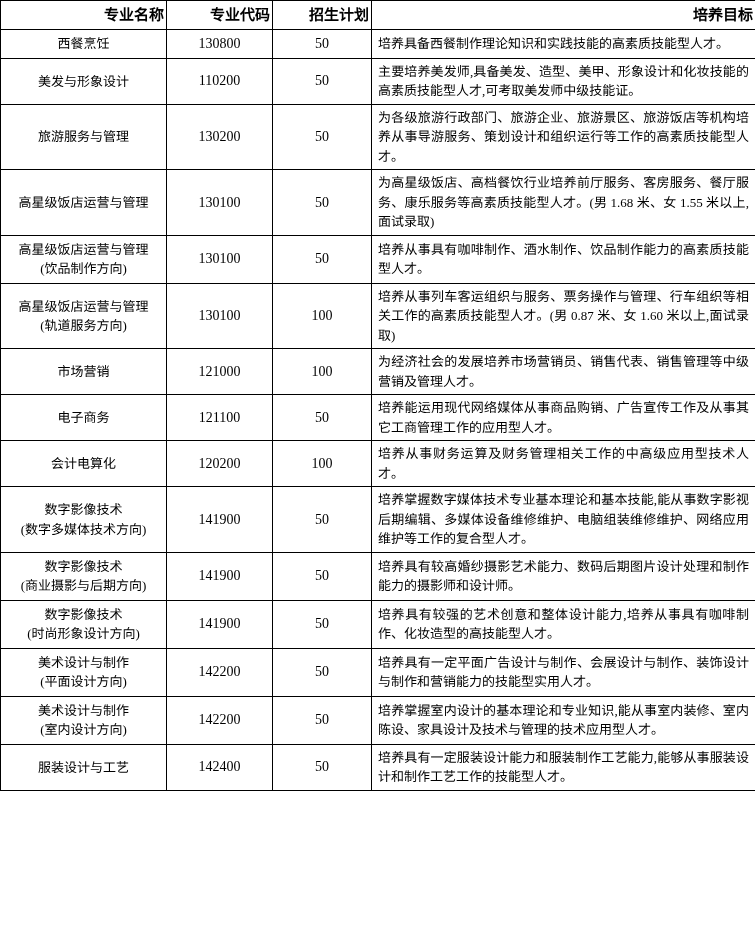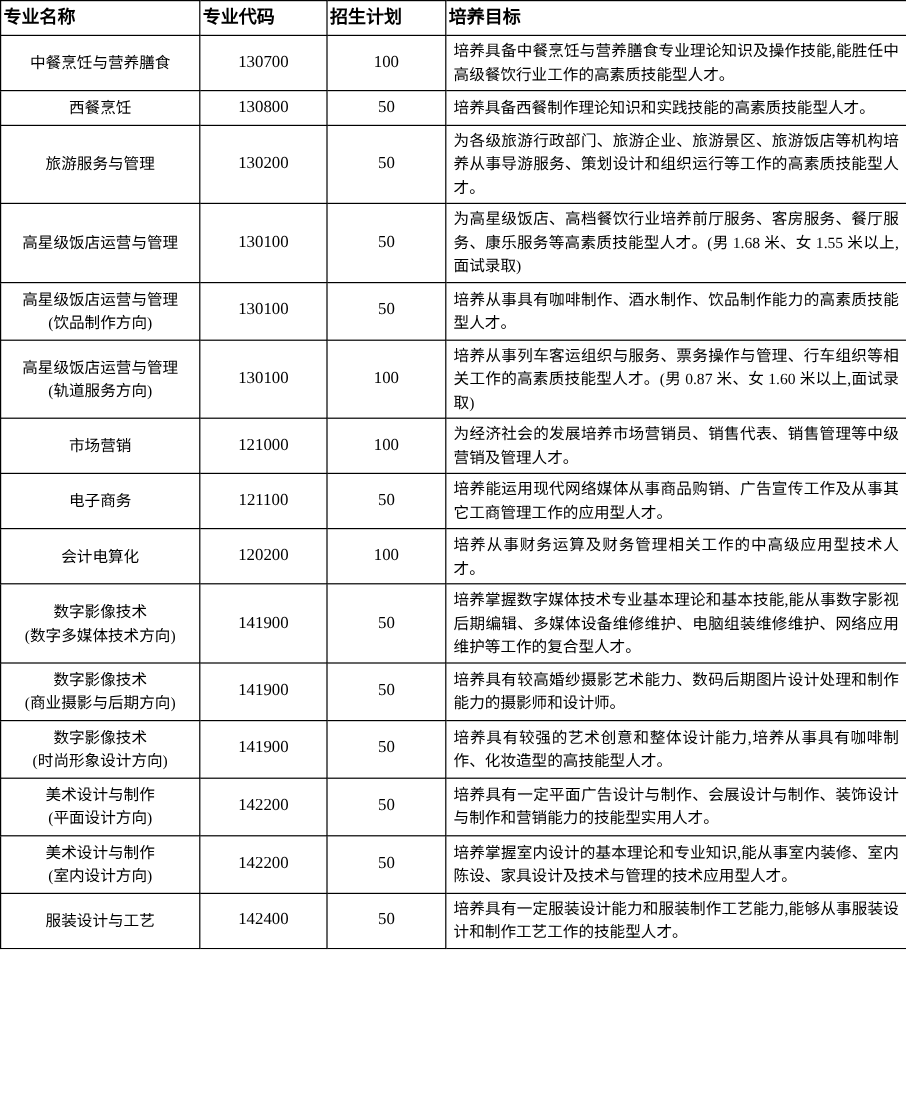--- a/index.html
+++ b/index.html
@@ -30,7 +30,7 @@
   table.majors th {
     font-size: 15px;
     font-weight: bold;
-    text-align: left;
+    text-align: right;
     padding: 4px 2px;
     line-height: 1.35;
   }

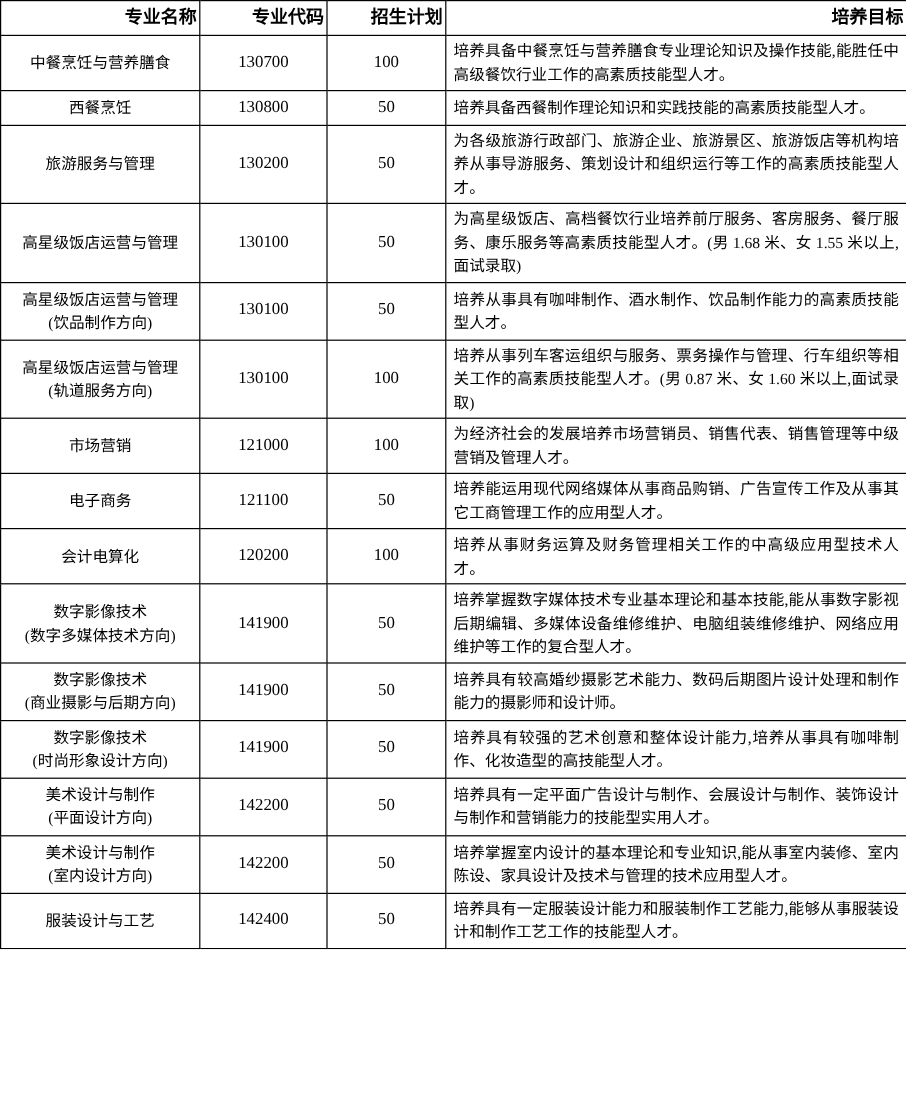--- a/index.html
+++ b/index.html
@@ -81,15 +81,6 @@
       </tr>
     </thead>
     <tbody id="rows-body">
-  <tr>
-    <td class="c-name">
-      <span class="major-main">中餐烹饪与营养膳食</span>
-      
-    </td>
-    <td class="c-code">130700</td>
-    <td class="c-plan">100</td>
-    <td class="c-obj">培养具备中餐烹饪与营养膳食专业理论知识及操作技能,能胜任中高级餐饮行业工作的高素质技能型人才。</td>
-  </tr>
 
   <tr>
     <td class="c-name">

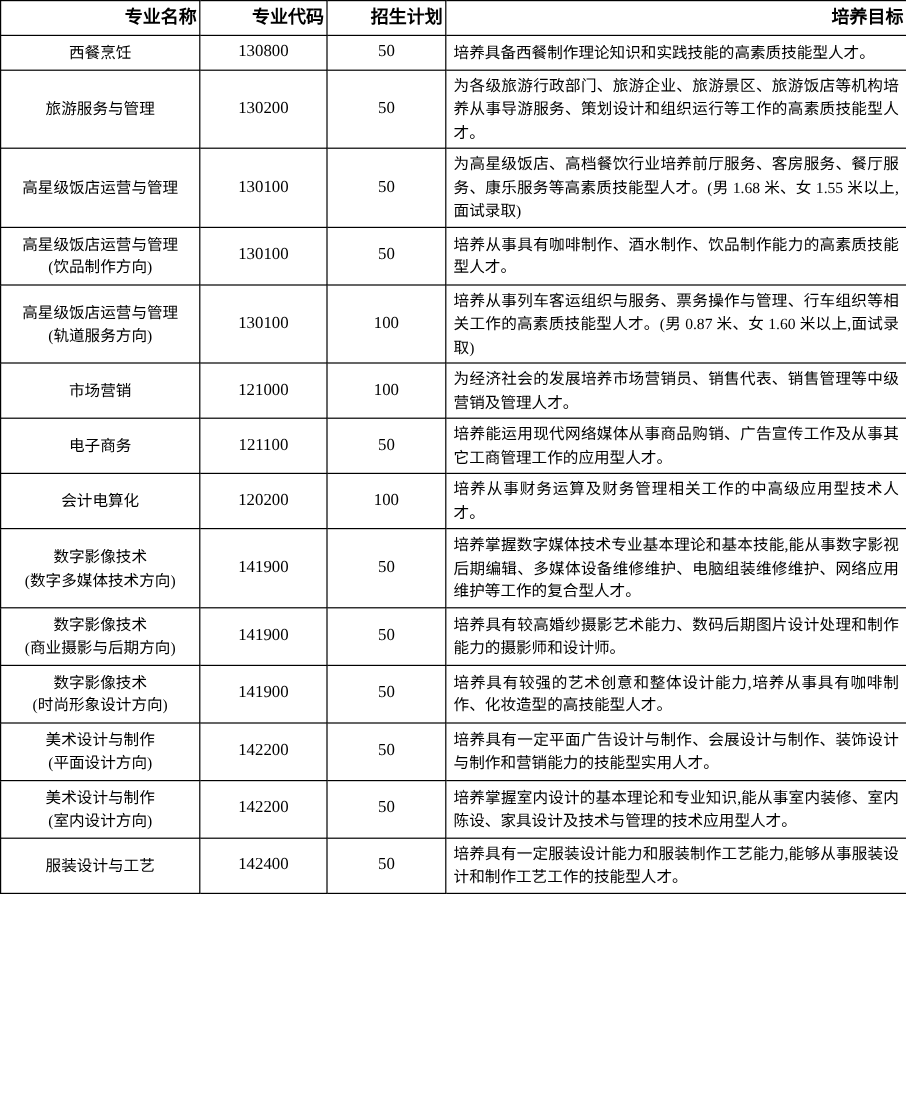--- a/index.html
+++ b/index.html
@@ -93,6 +93,15 @@
   </tr>
 
 
+  <tr>
+    <td class="c-name">
+      <span class="major-main">美发与形象设计</span>
+      
+    </td>
+    <td class="c-code">110200</td>
+    <td class="c-plan">50</td>
+    <td class="c-obj">主要培养美发师,具备美发、造型、美甲、形象设计和化妆技能的高素质技能型人才,可考取美发师中级技能证。</td>
+  </tr>
 
   <tr>
     <td class="c-name">

